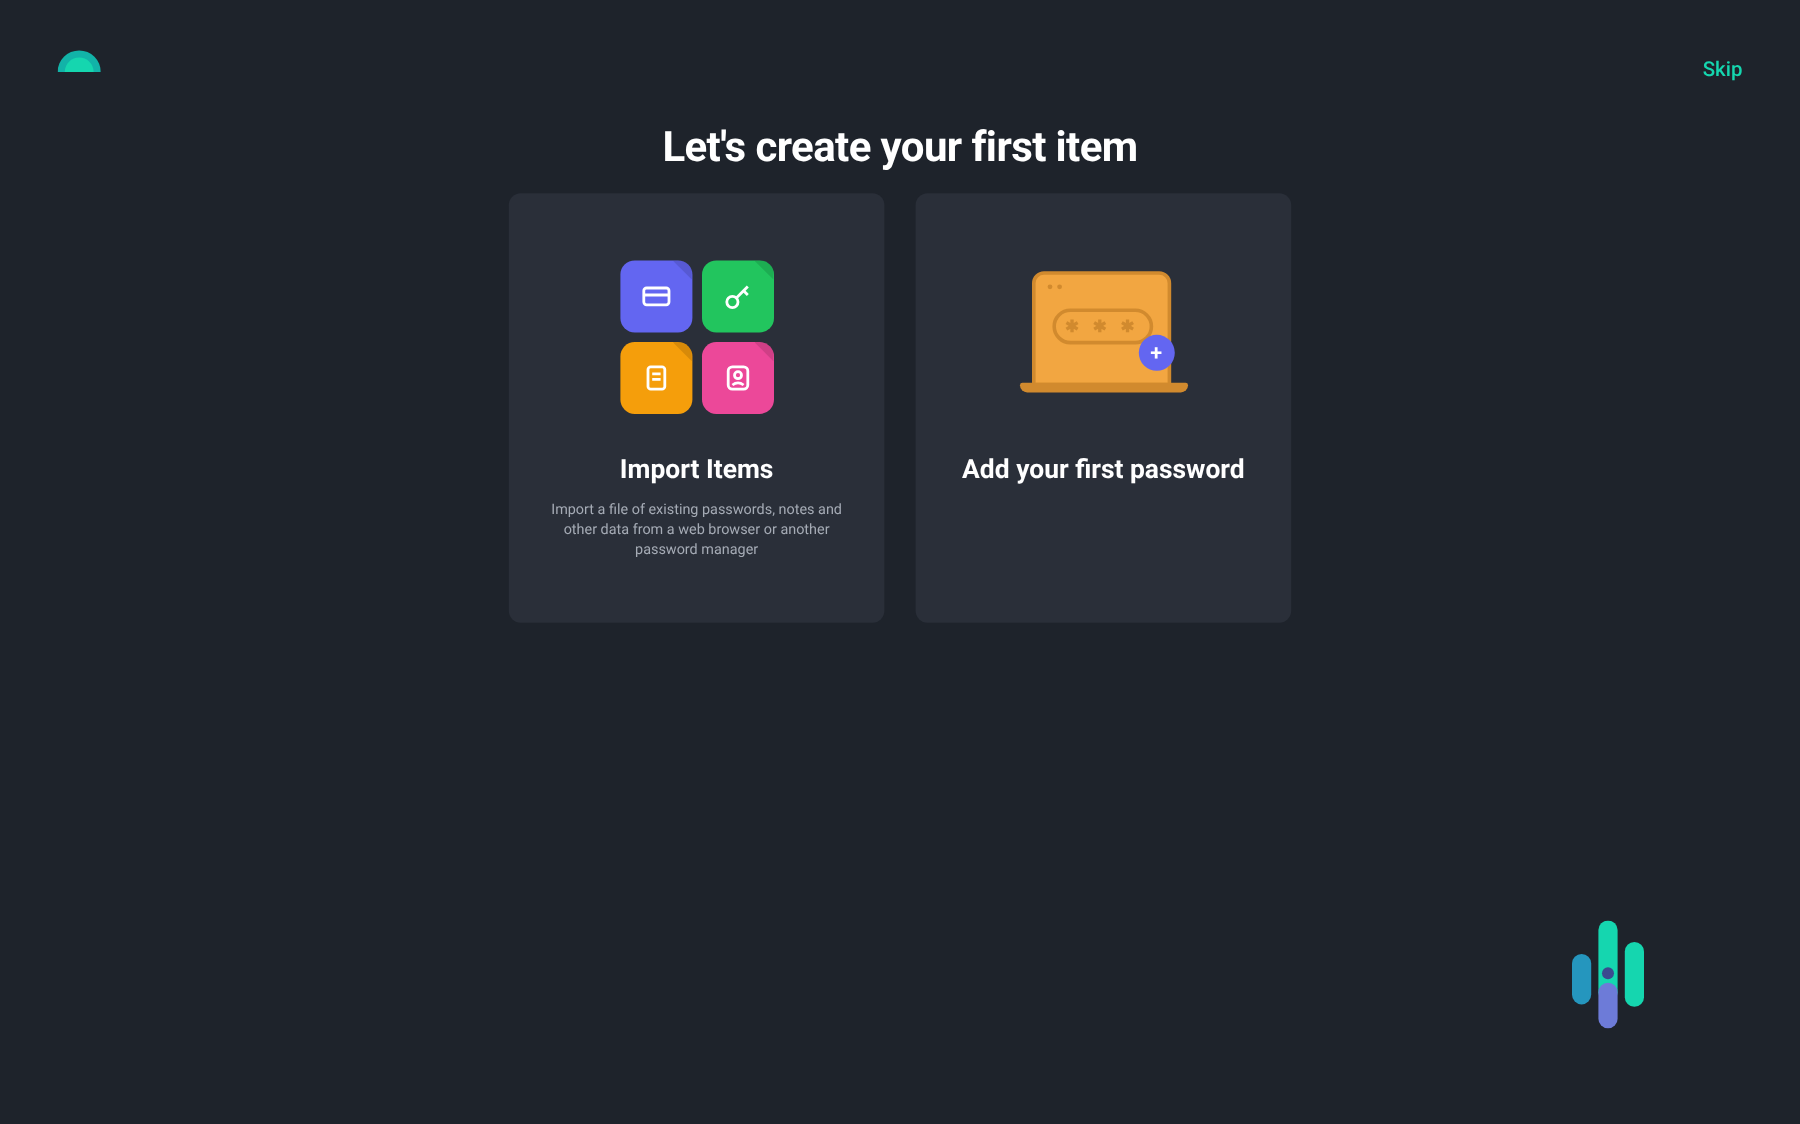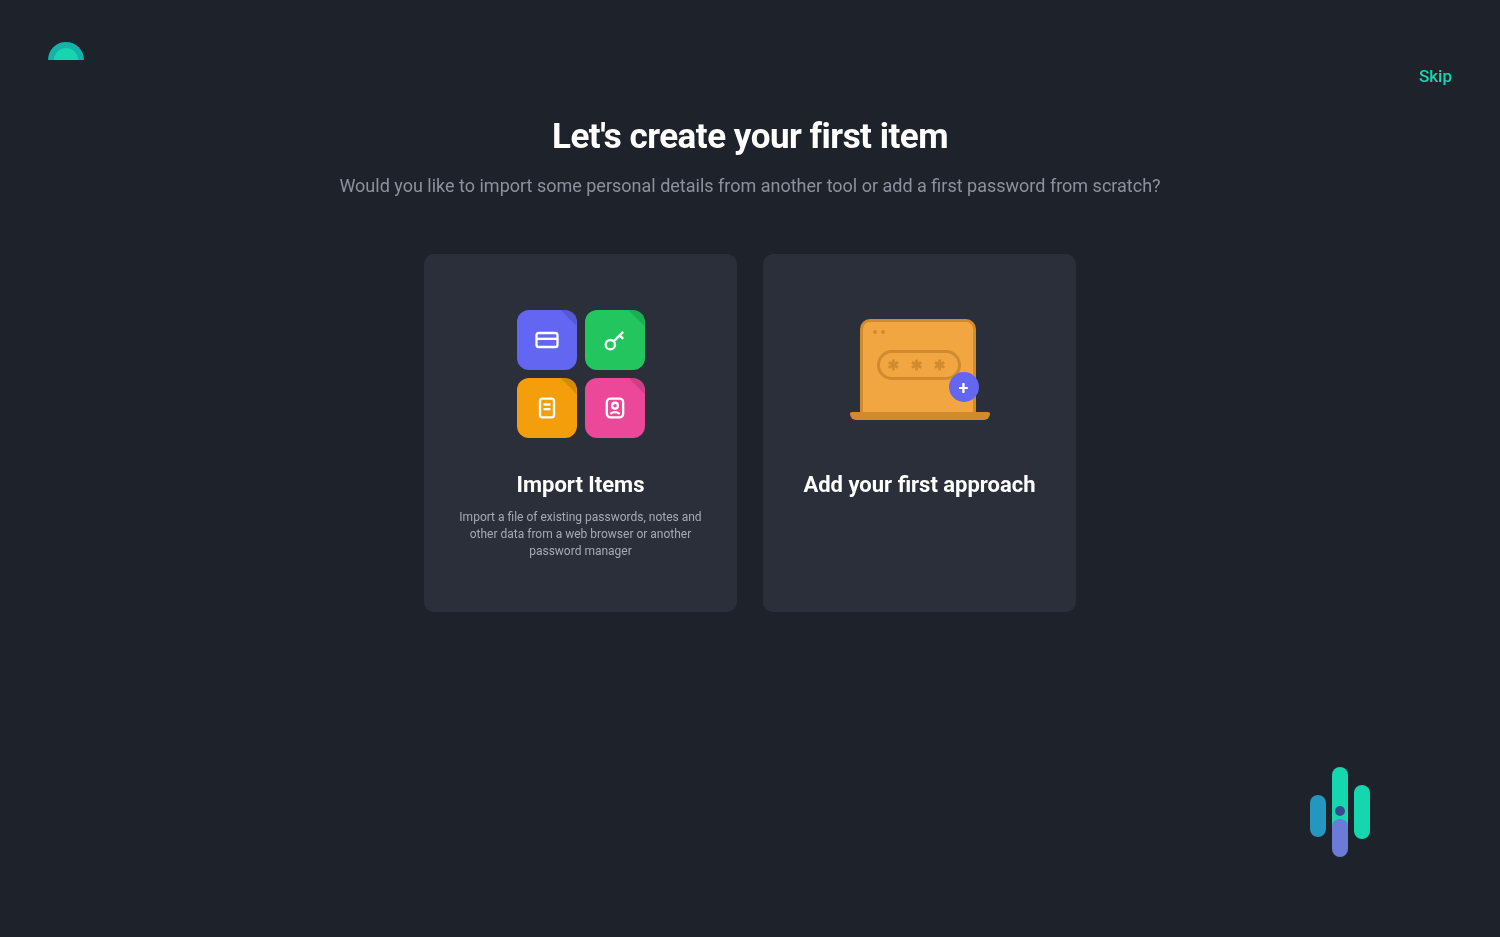--- a/index.html
+++ b/index.html
@@ -32,7 +32,6 @@
       font-weight: 500;
       cursor: pointer;
       text-decoration: none;
-      margin-top: 18px;
     }
     .content {
       position: absolute;

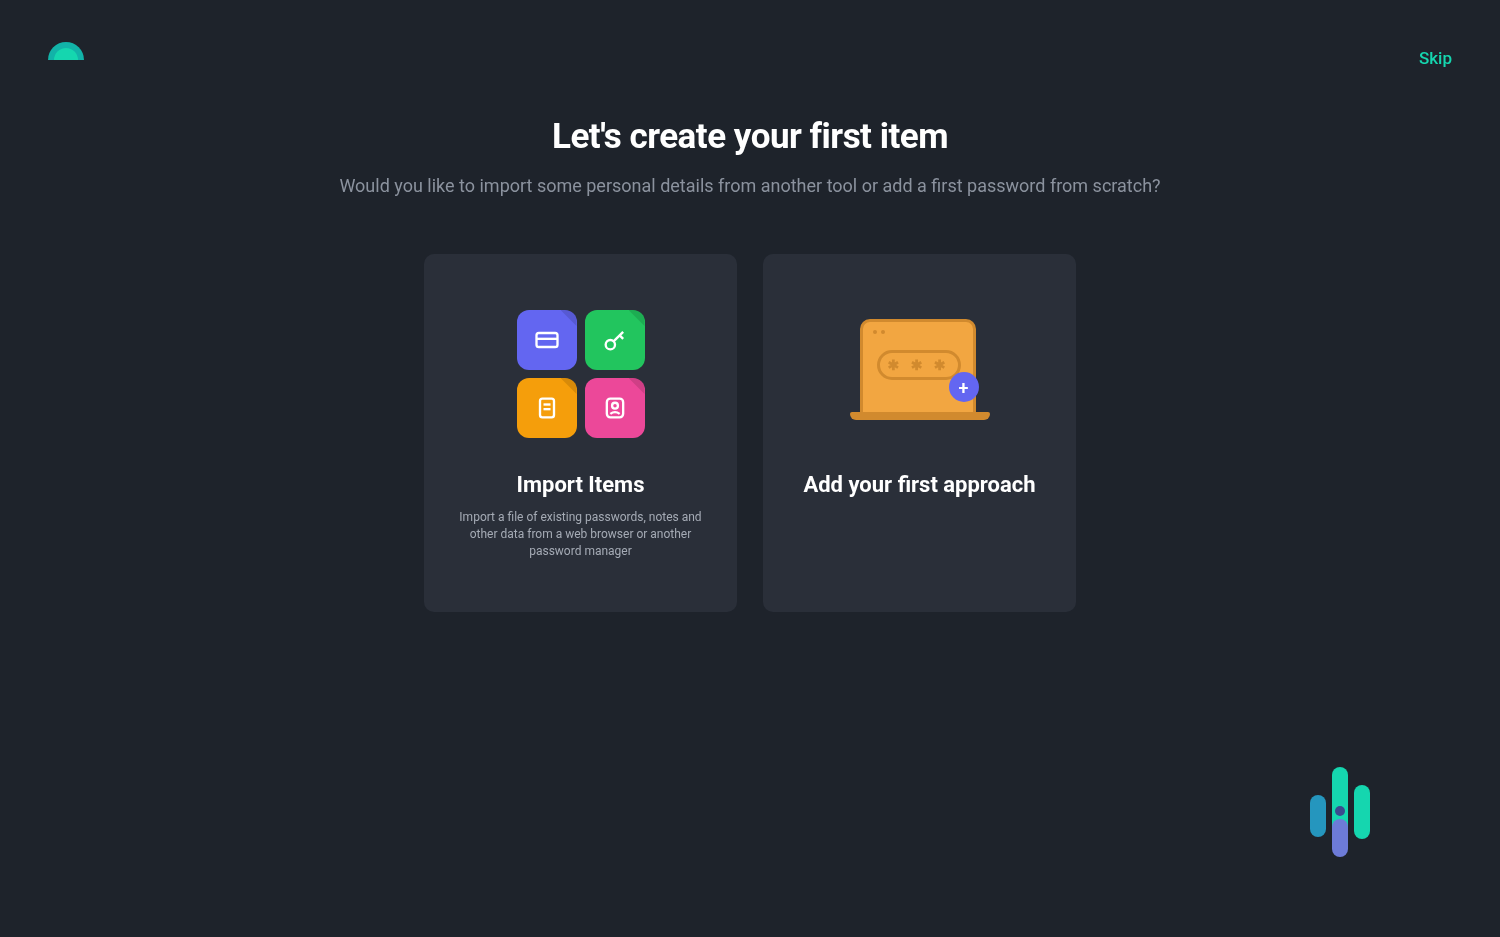--- a/index.html
+++ b/index.html
@@ -35,7 +35,7 @@
     }
     .content {
       position: absolute;
-      top: 116px;
+      top: 102px;
       left: 50%;
       transform: translateX(-50%);
       width: 100%;

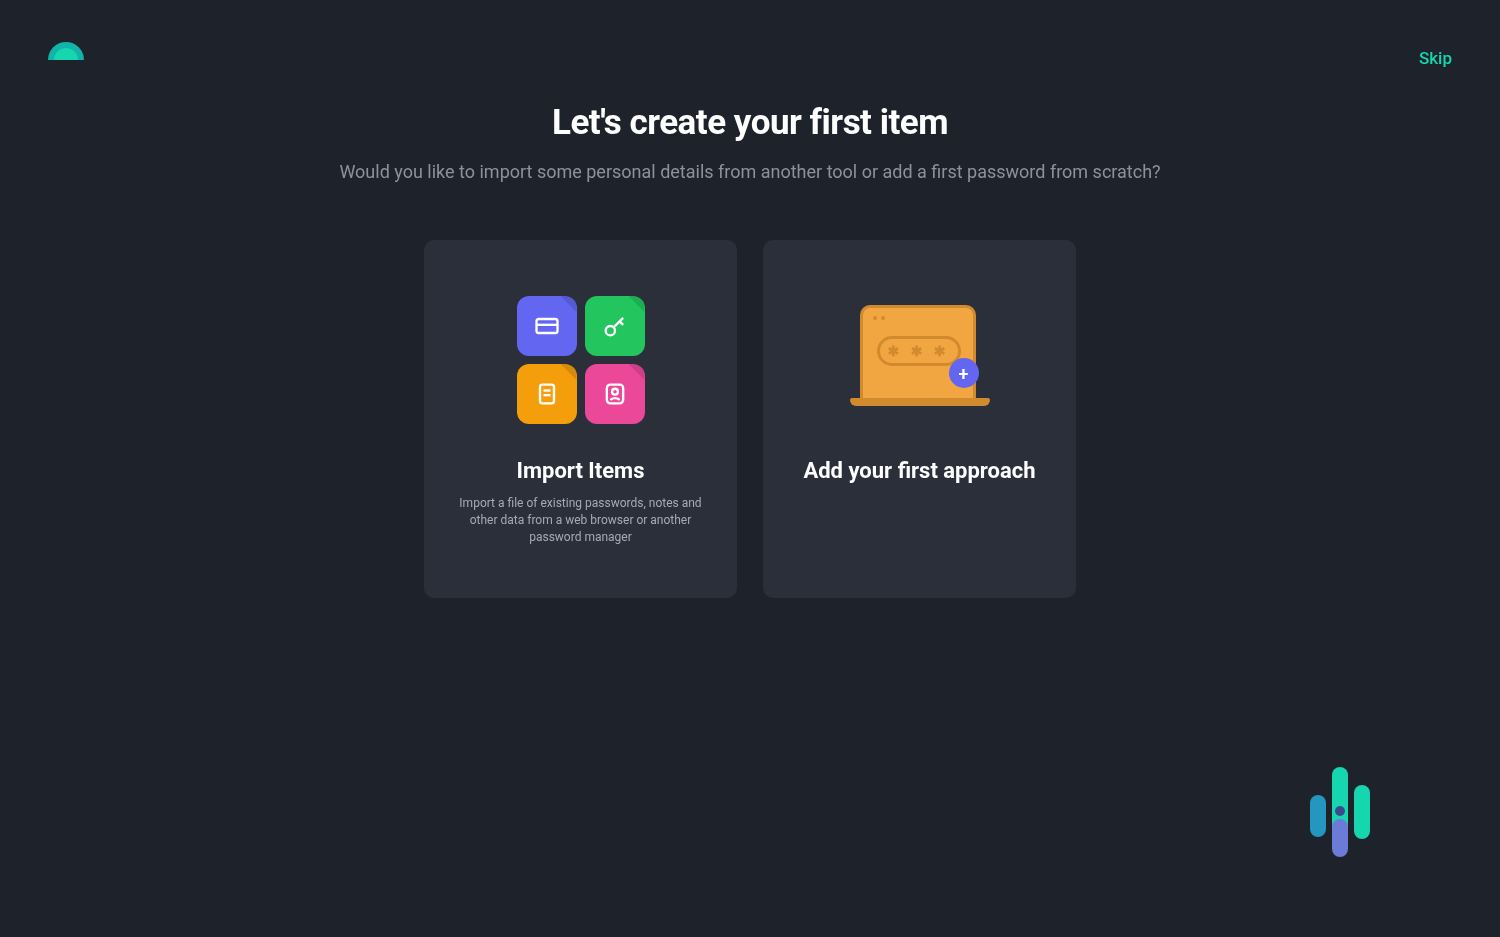--- a/index.html
+++ b/index.html
@@ -219,7 +219,6 @@
 
 <div class="content">
   <h1 class="page-title">Let's create your first item</h1>
-  <p class="page-subtitle">Would you like to import some personal details from another tool or add a first password from scratch?</p>
 
   <div class="cards">
 

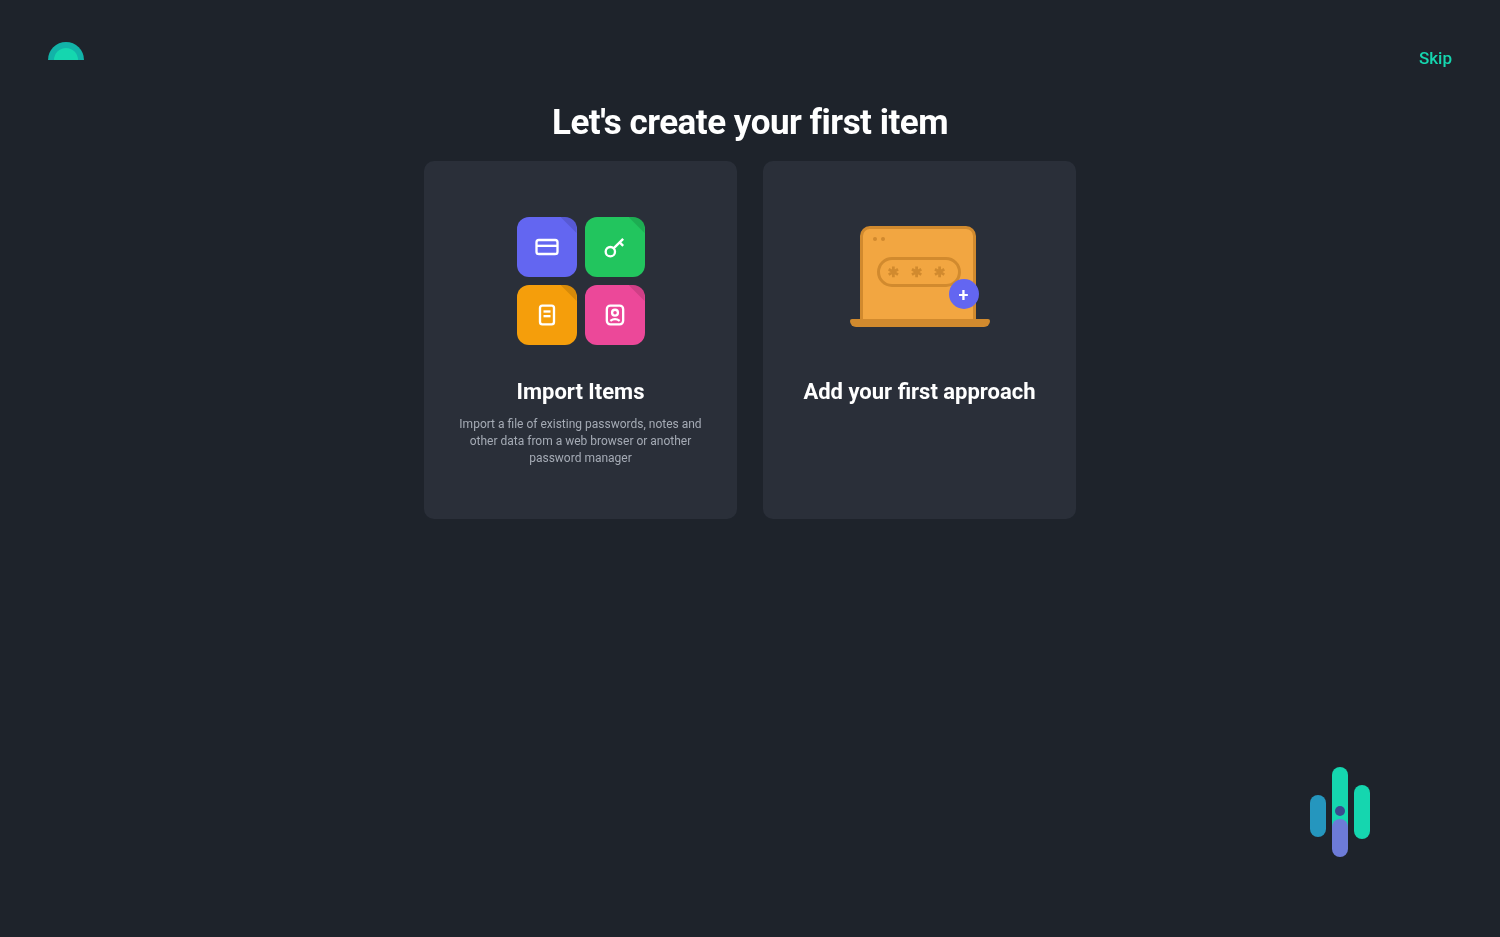--- a/index.html
+++ b/index.html
@@ -272,7 +272,7 @@
           <div class="laptop-base"></div>
         </div>
       </div>
-      <h2 class="card-title">Add your first approach</h2>
+      <h2 class="card-title">Add your first password</h2>
     </div>
 
   </div>

